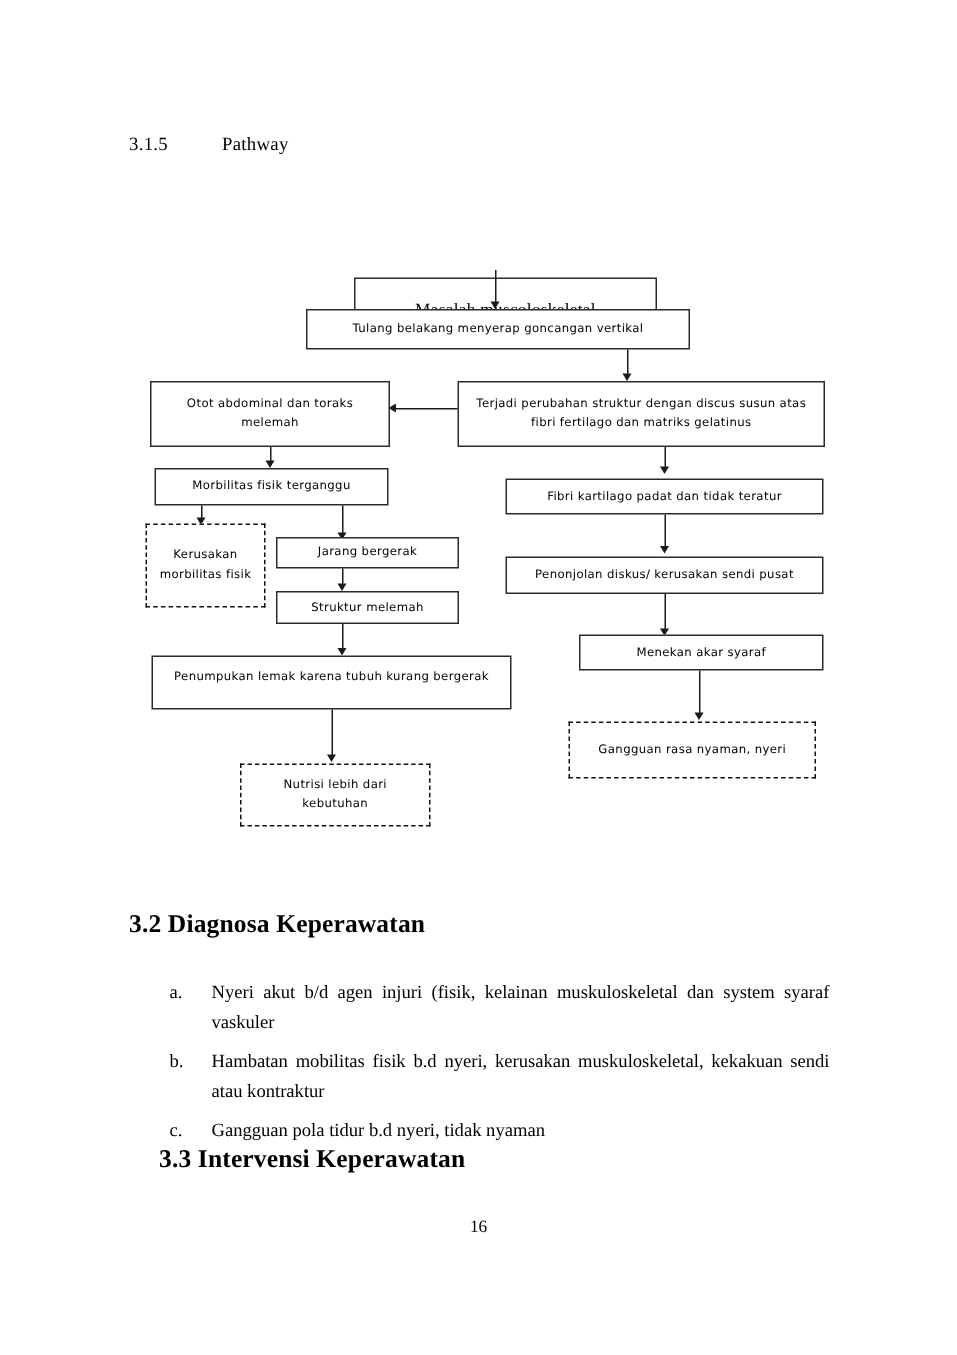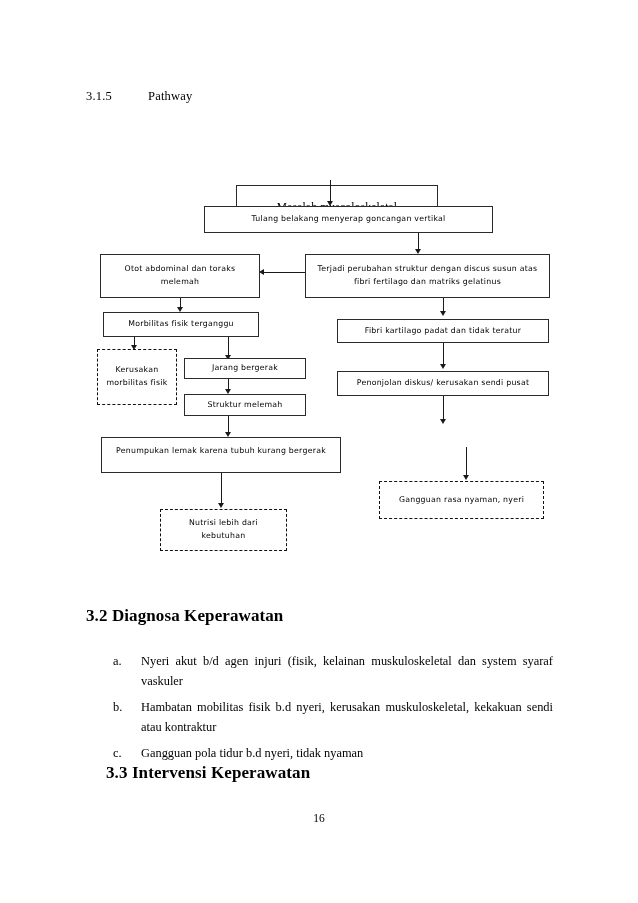--- a/index.html
+++ b/index.html
@@ -155,7 +155,7 @@
     <div class="vline" style="left:330px; top:180px; height:23px;"></div>
     <div class="arrow-down" style="left:327px; top:201px;"></div>
 
-    <div class="box" style="left:204px; top:206px; width:289px; height:27px;">
+    <div class="box" style="left:204px; top:206px; width:256px; height:27px;">
       <span>Tulang belakang menyerap goncangan vertikal</span>
     </div>
     <div class="vline" style="left:418px; top:233px; height:18px;"></div>

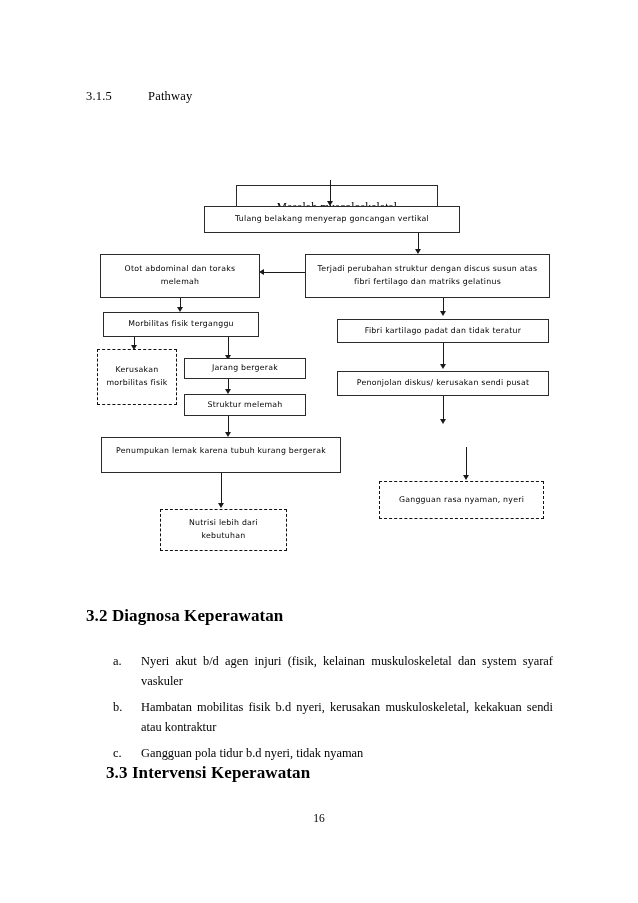--- a/index.html
+++ b/index.html
@@ -216,6 +216,9 @@
     <div class="vline" style="left:443px; top:396px; height:25px;"></div>
     <div class="arrow-down" style="left:440px; top:419px;"></div>
 
+    <div class="box" style="left:386px; top:423px; width:163px; height:24px;">
+      <span>Menekan akar syaraf</span>
+    </div>
     <div class="vline" style="left:466px; top:447px; height:30px;"></div>
     <div class="arrow-down" style="left:463px; top:475px;"></div>
 

